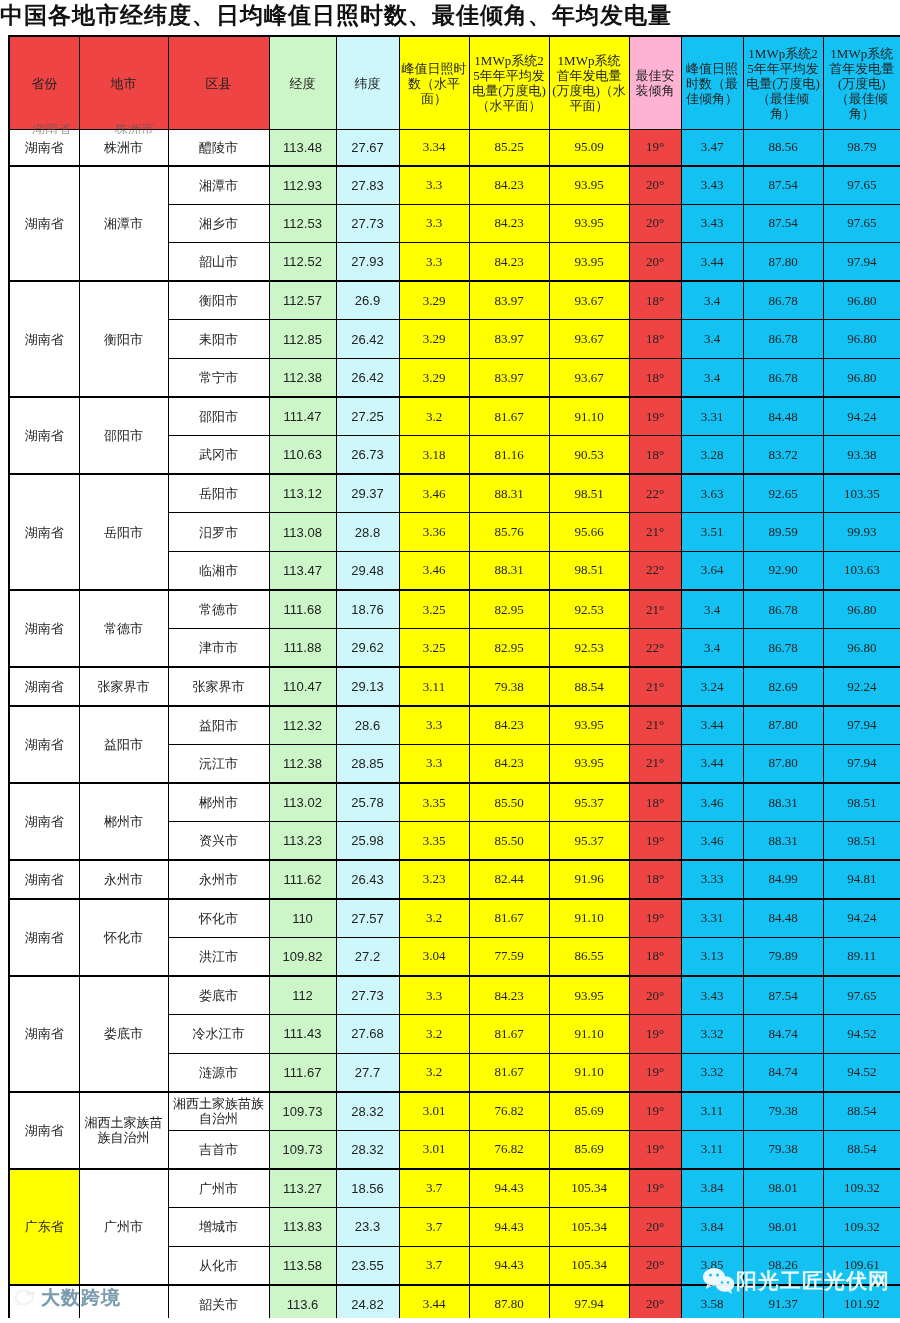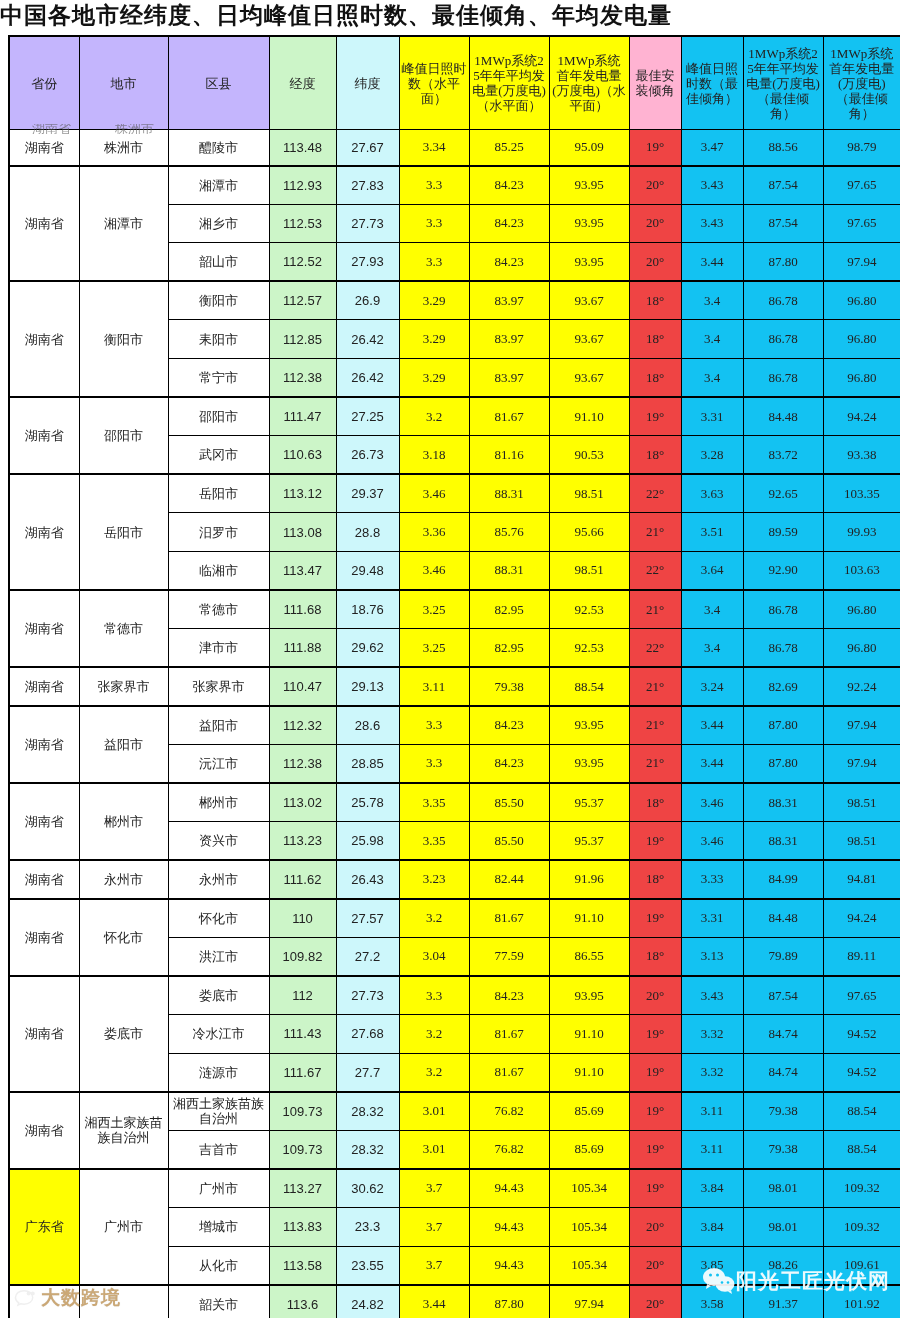--- a/index.html
+++ b/index.html
@@ -51,7 +51,7 @@
     font-family:"Liberation Serif","DejaVu Serif",serif;
     word-break:break-all;
   }
-  .h-plain{background:#c4b5fd;font-family:Liberation Serif, serif;}
+  .h-plain{background:#ef4444;font-family:Liberation Serif, serif;}
   .h-green{background:#ccf5c8;}
   .h-cyan{background:#cdf7fb;}
   .h-yellow{background:#ffff00;}

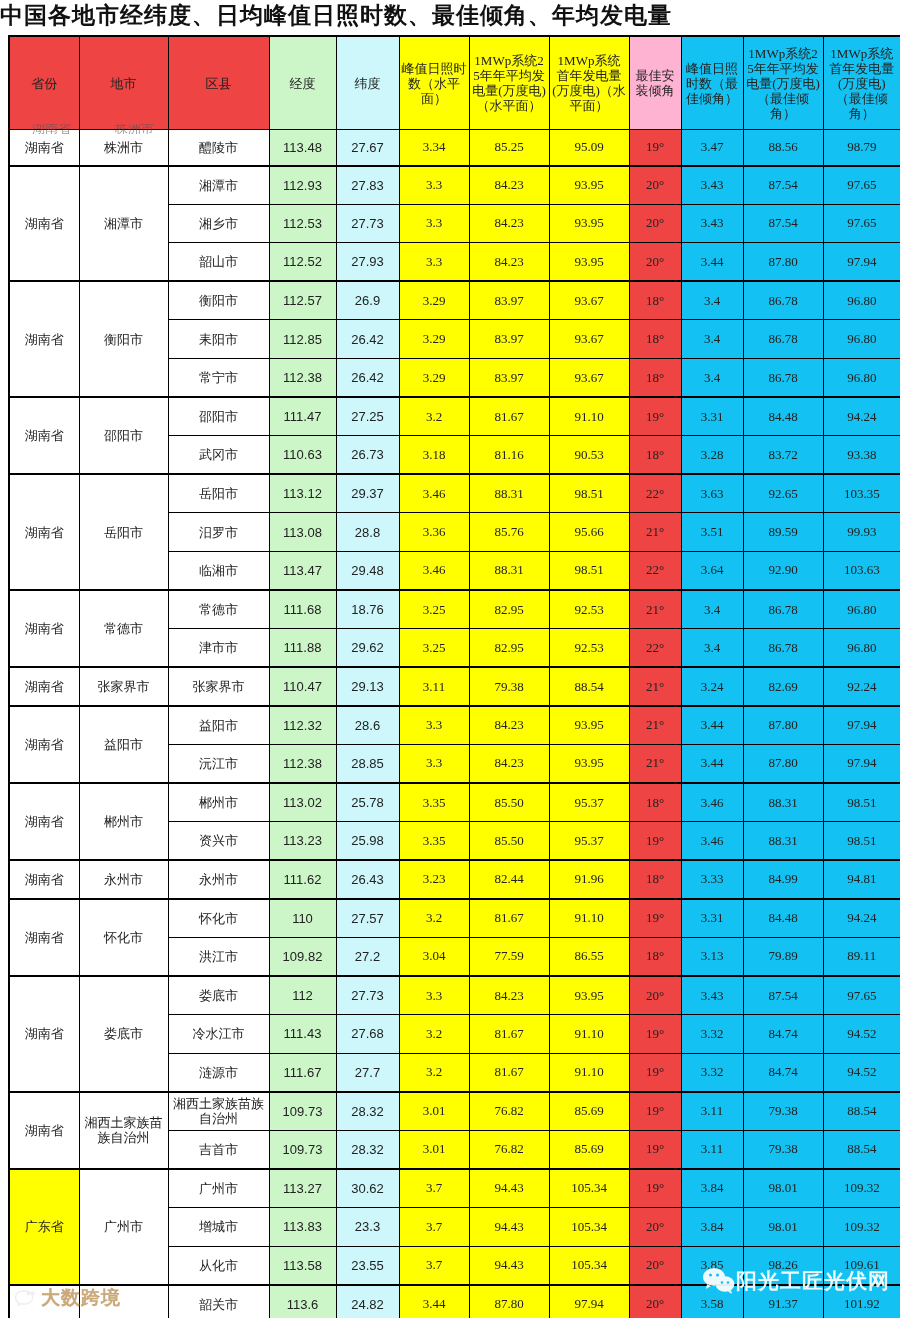--- a/index.html
+++ b/index.html
@@ -521,7 +521,7 @@
           <td class="c-white region" rowspan="3">广州市</td>
           <td class="c-white county">广州市</td>
           <td class="c-green">113.27</td>
-          <td class="c-cyan">30.62</td>
+          <td class="c-cyan">18.56</td>
           <td class="c-yellow">3.7</td>
           <td class="c-yellow">94.43</td>
           <td class="c-yellow">105.34</td>

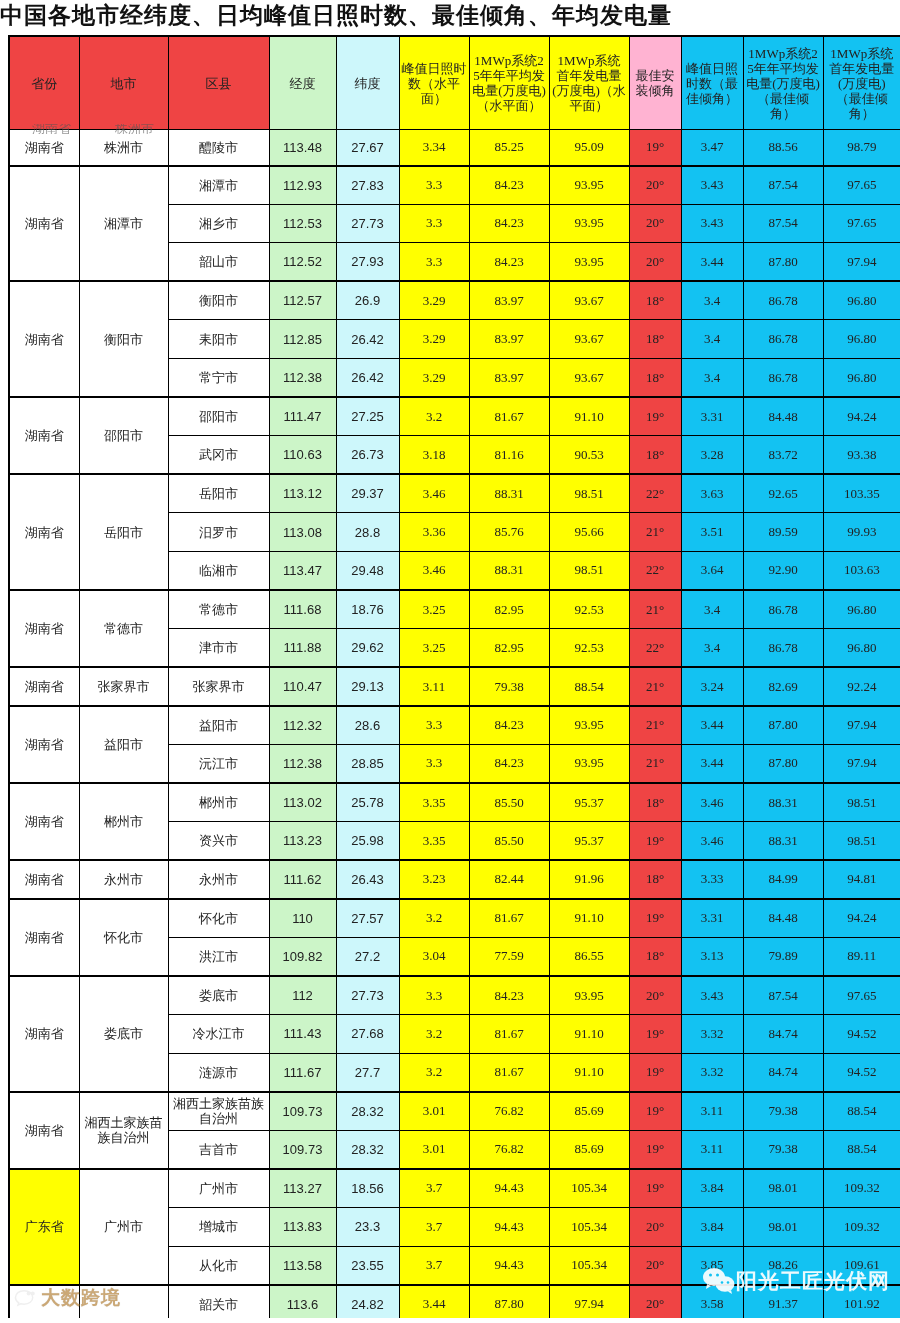--- a/index.html
+++ b/index.html
@@ -96,7 +96,7 @@
     opacity:.55;
   }
   #wm-left .wm-text{
-    font-size:19px;font-weight:700;color:#a16207;
+    font-size:19px;font-weight:700;color:#0c4a6e;
     text-shadow:0 0 1px #bbb;
     font-family:"Liberation Sans","DejaVu Sans",sans-serif;
     letter-spacing:1px;

